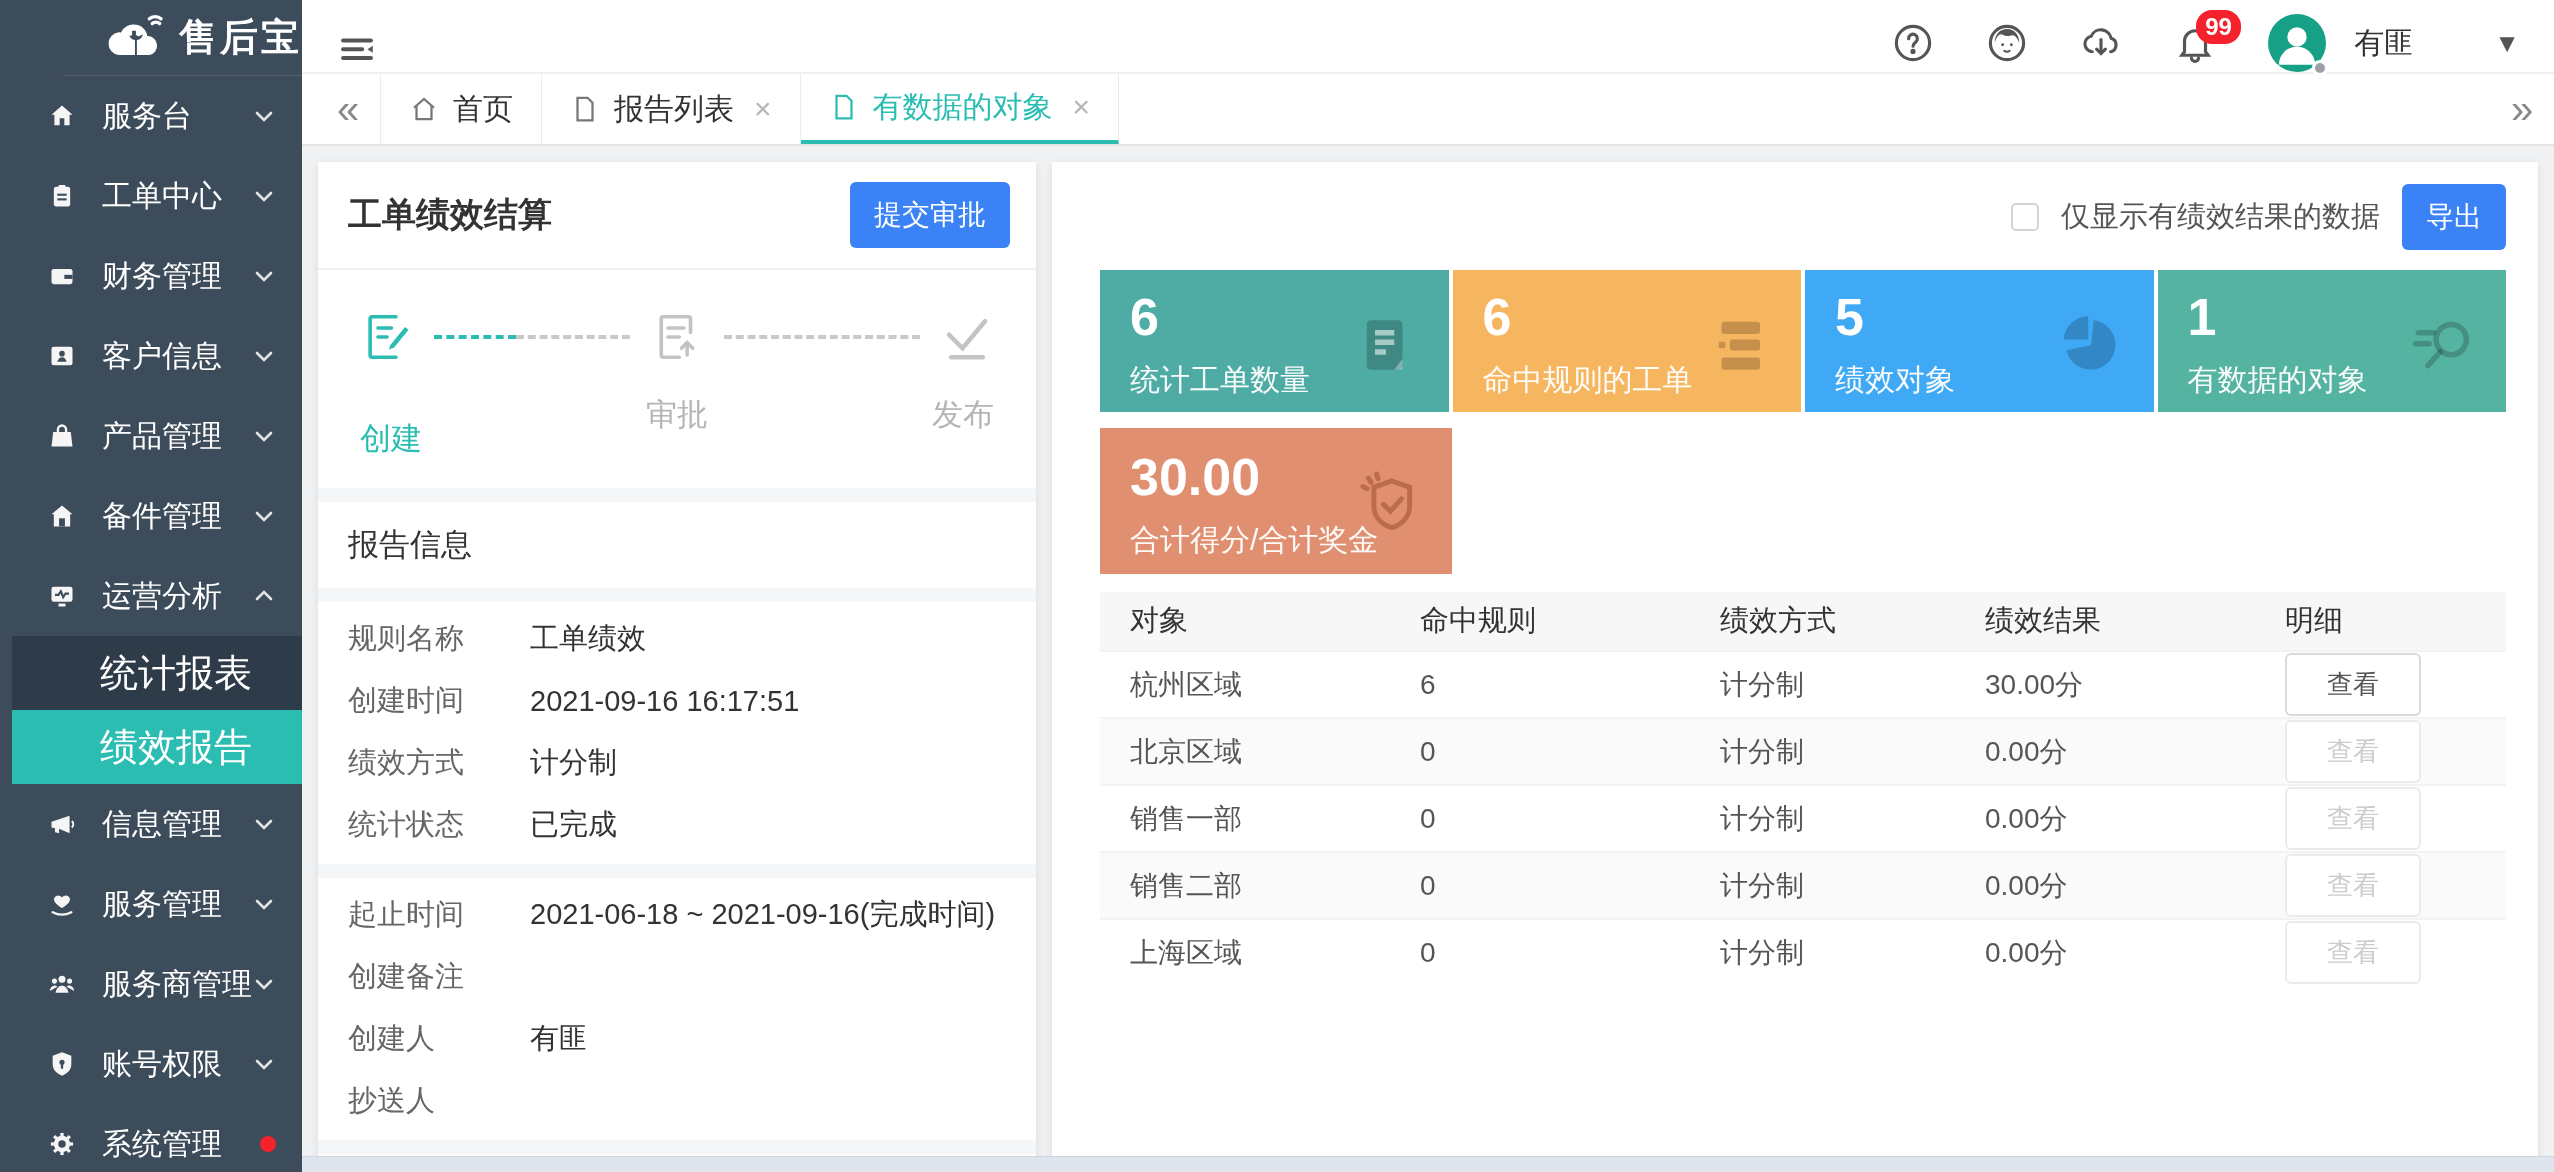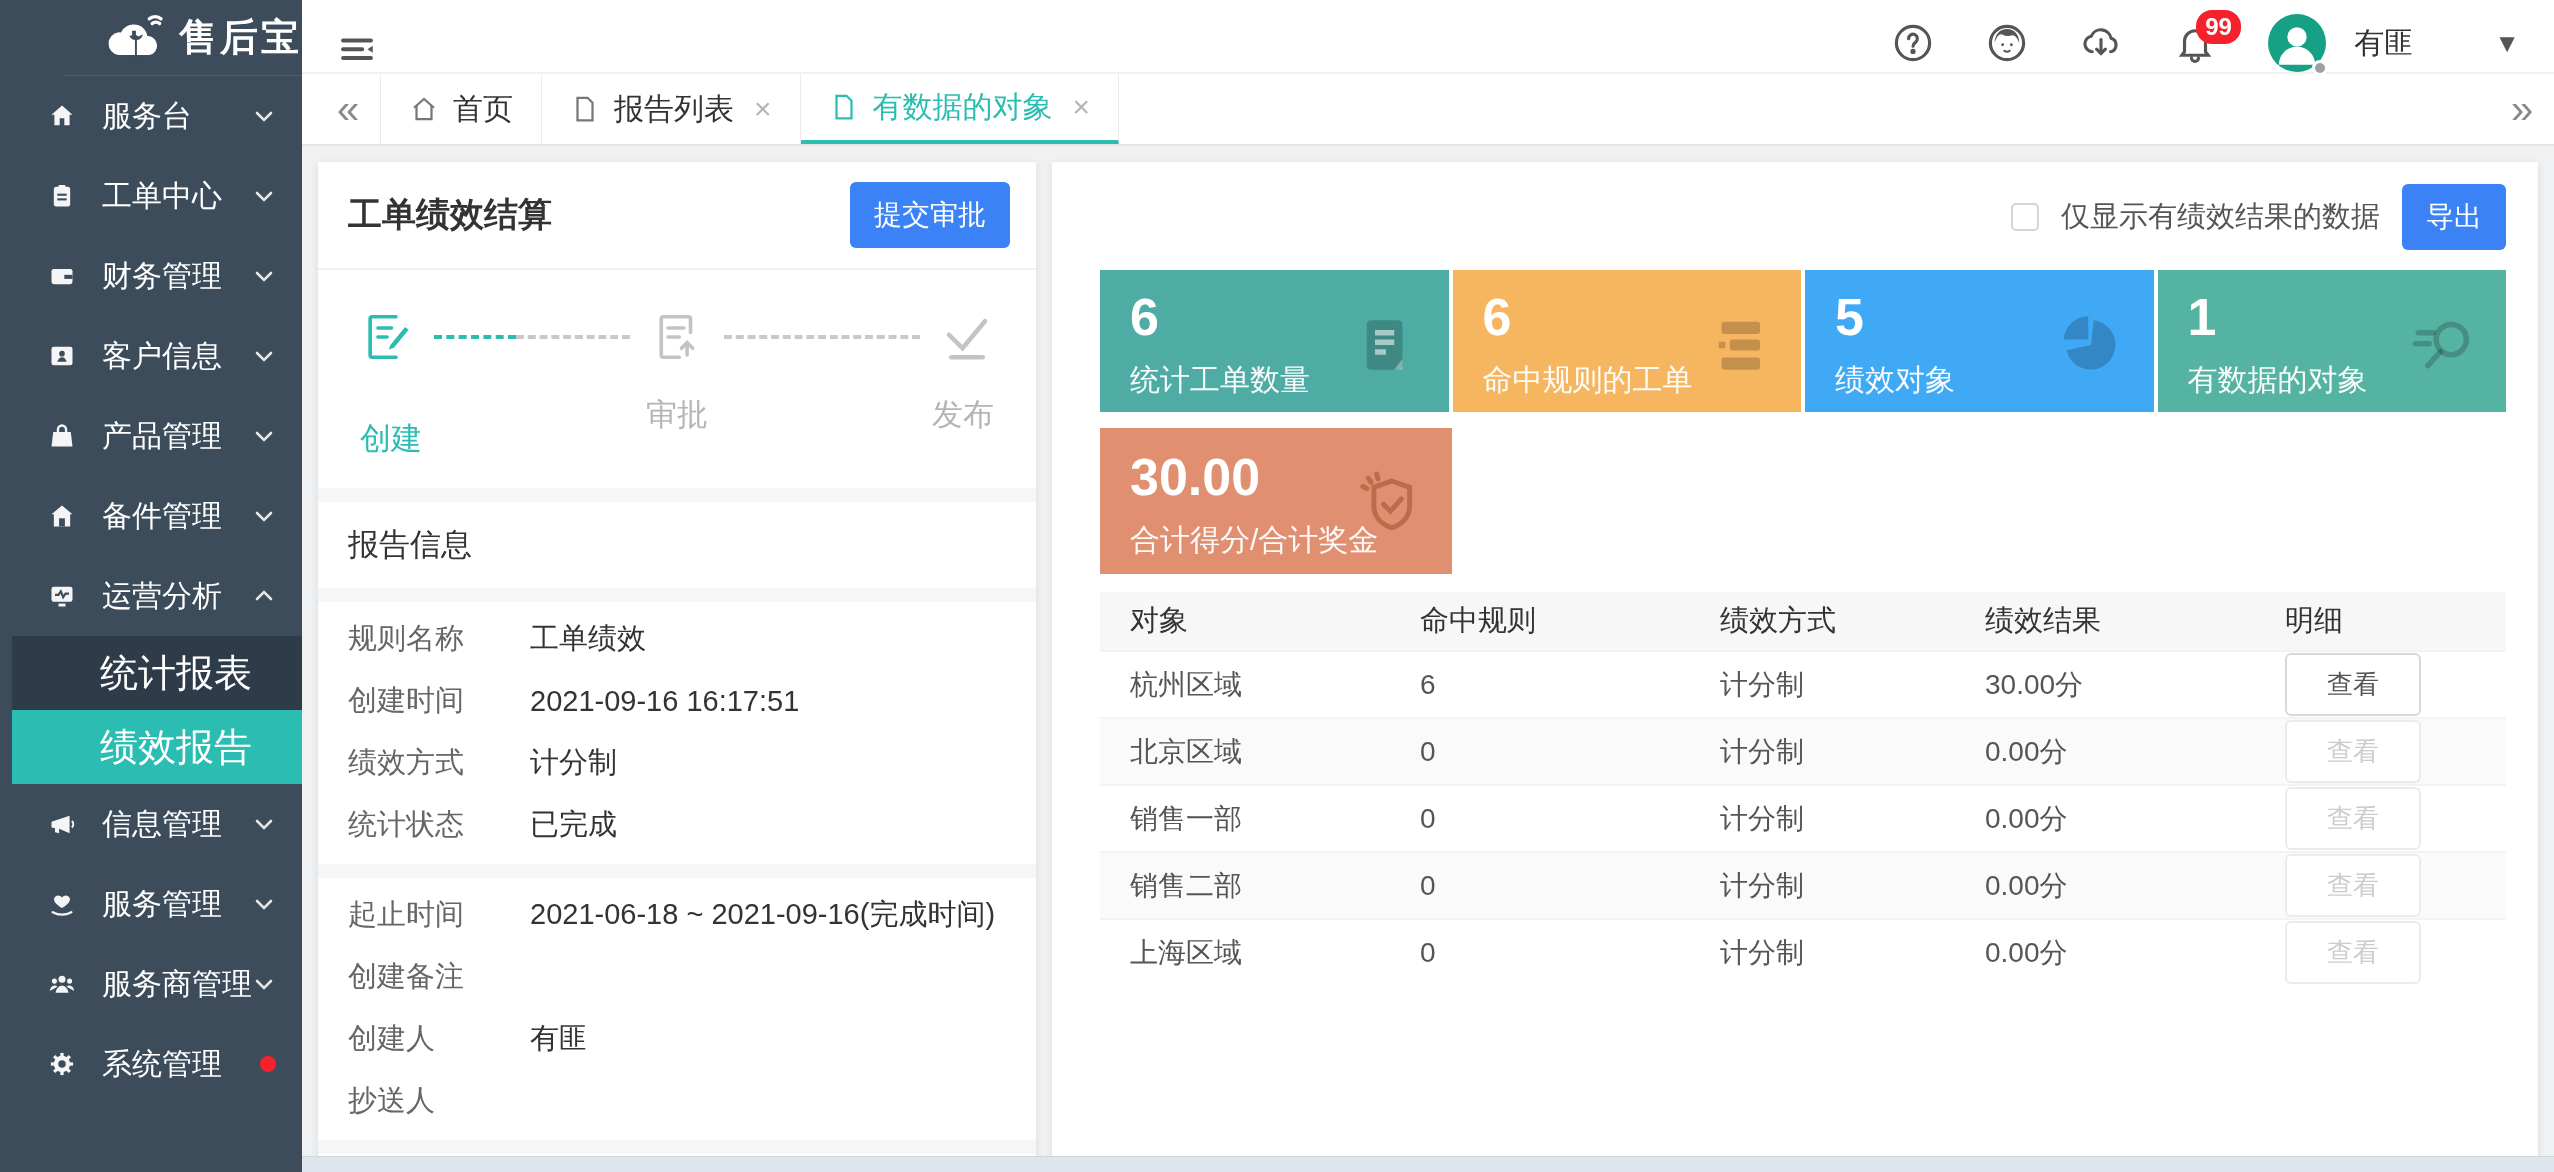--- a/index.html
+++ b/index.html
@@ -235,6 +235,17 @@
             </svg></span>
       </div>
 
+      <div class="menu-item">
+        <span class="mi-icon"><svg viewBox="0 0 24 24" fill="#fff">
+              <path d="M12 2l8 3v7c0 5-3.4 8.2-8 10-4.6-1.8-8-5-8-10V5z"></path>
+              <circle cx="12" cy="10.5" r="2.2" fill="#3d4c5a"></circle>
+              <rect x="11" y="11.5" width="2" height="4.5" fill="#3d4c5a"></rect>
+            </svg></span>
+        <span class="mi-label">账号权限</span>
+        <span class="mi-chev"><svg viewBox="0 0 24 24" fill="none" stroke="#fff" stroke-width="2.6" stroke-linecap="round">
+              <polyline points="5,9 12,16 19,9"></polyline>
+            </svg></span>
+      </div>
 
       <div class="menu-item">
         <span class="mi-icon"><svg viewBox="0 0 24 24" fill="#fff">

